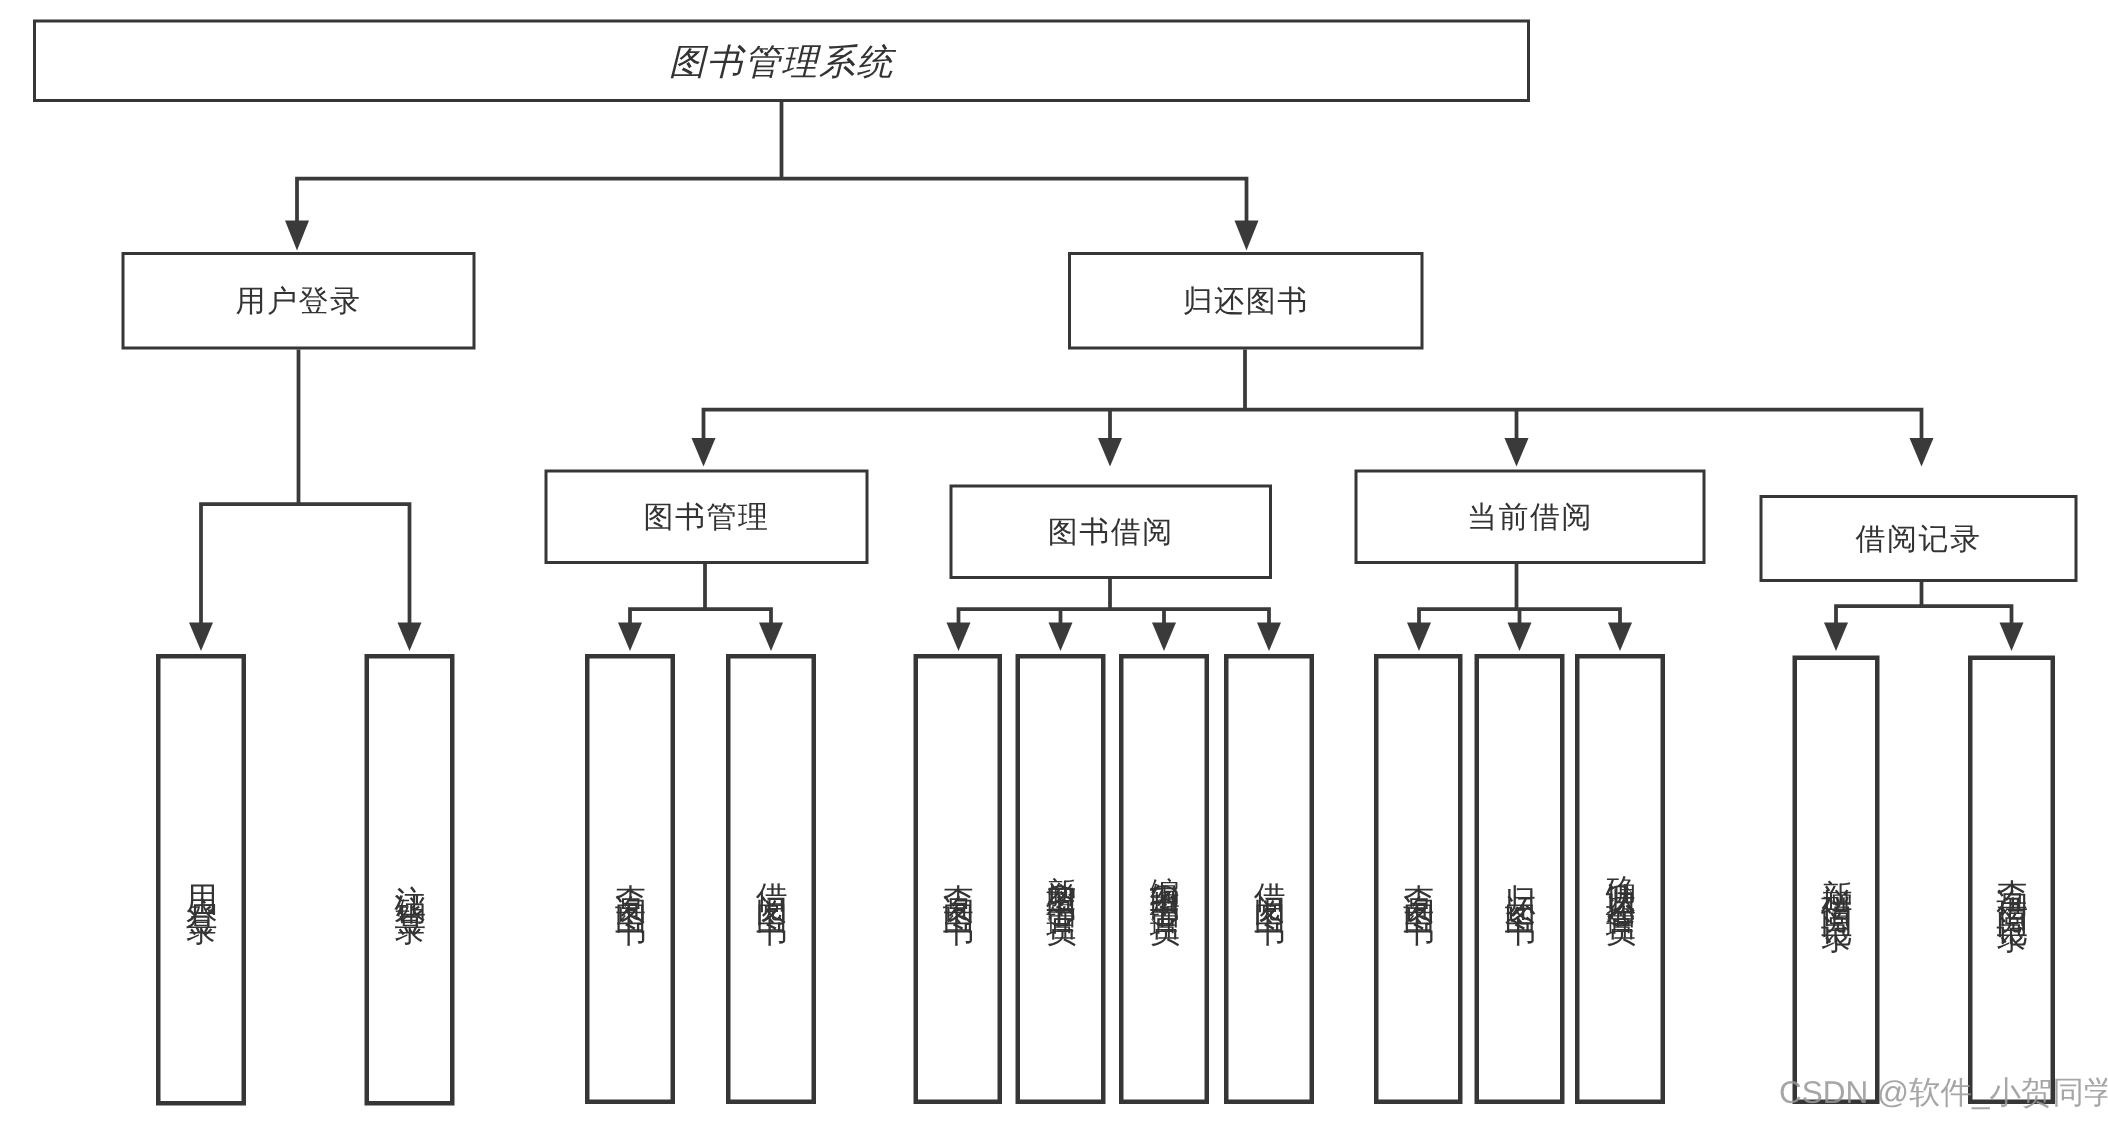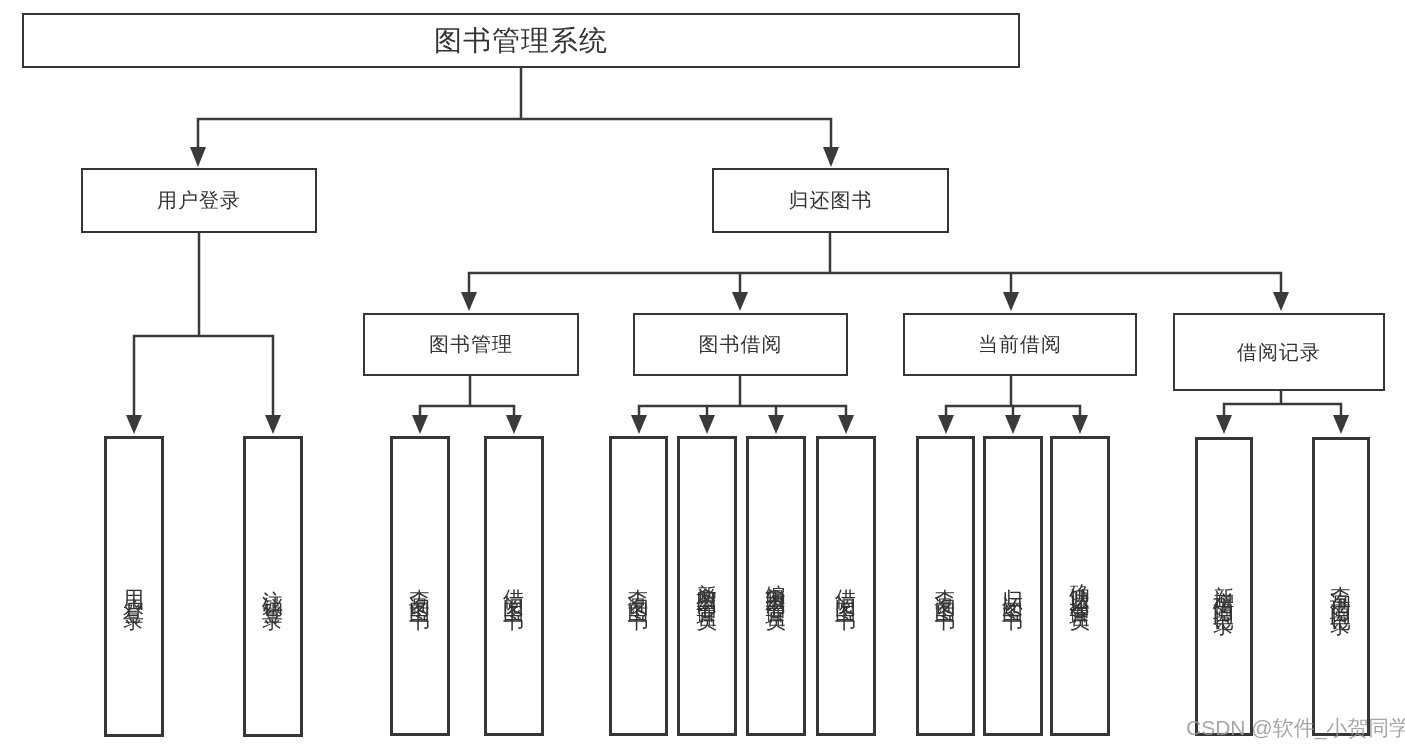--- a/index.html
+++ b/index.html
@@ -28,7 +28,7 @@
     color: #333333;
   }
   .box.hbox { font-size: 20px; letter-spacing: 1px; }
-  .box.root { border-width: 2px; font-size: 28px; letter-spacing: 1px; }
+  .box.root { border-width: 2px; font-size: 24px; letter-spacing: 1px; font-style: italic; }
   .box.leaf { border-width: 3px; }
   .leaf .vtext {
     writing-mode: vertical-rl;

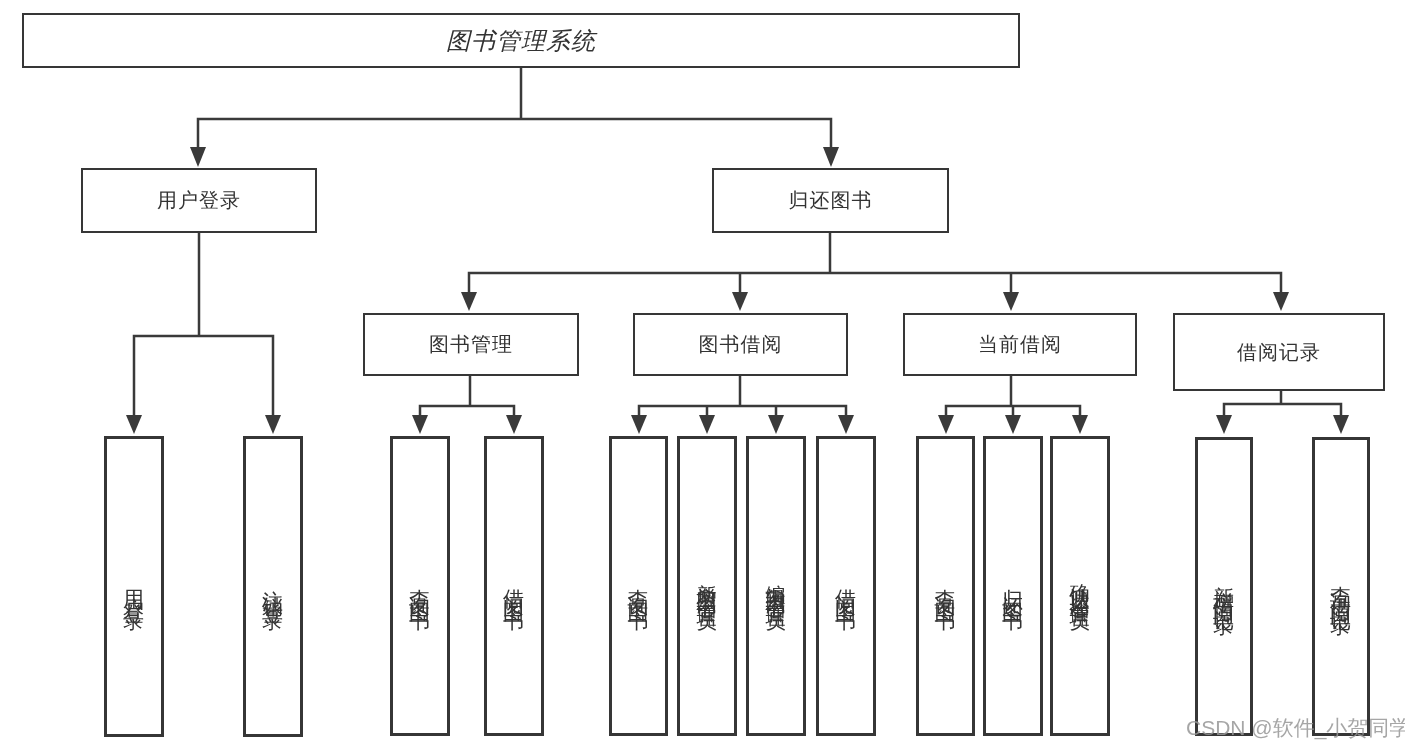--- a/index.html
+++ b/index.html
@@ -102,7 +102,7 @@
   <div class="box hbox" style="left:712px; top:168px; width:237px; height:65px;">归还图书</div>
 
   <div class="box hbox" style="left:363px; top:313px; width:216px; height:63px;">图书管理</div>
-  <div class="box hbox" style="left:633px; top:313px; width:215px; height:63px;">图书借阅</div>
+  <div class="box hbox" style="left:633px; top:323px; width:215px; height:63px;">图书借阅</div>
   <div class="box hbox" style="left:903px; top:313px; width:234px; height:63px;">当前借阅</div>
   <div class="box hbox" style="left:1173px; top:313px; width:212px; height:78px;">借阅记录</div>
 

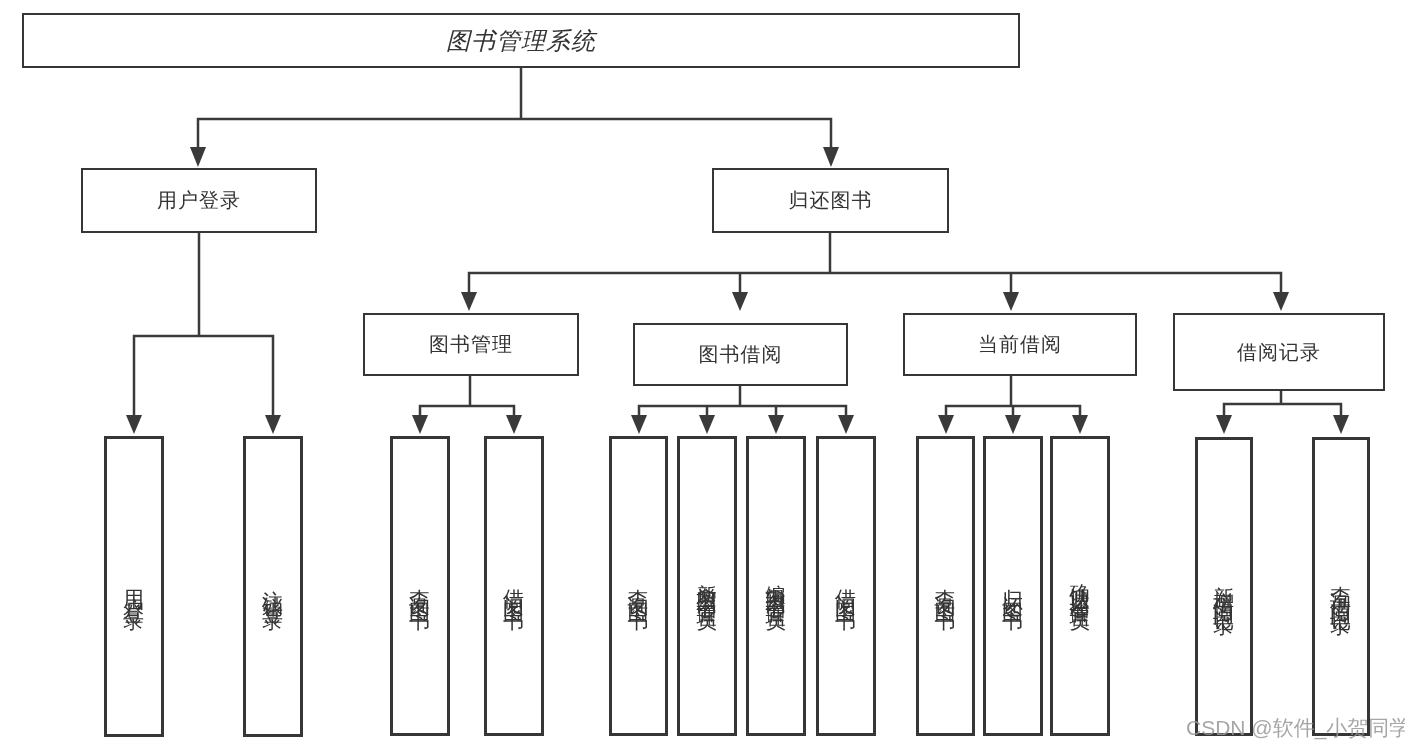--- a/index.html
+++ b/index.html
@@ -104,7 +104,7 @@
   <div class="box hbox" style="left:363px; top:313px; width:216px; height:63px;">图书管理</div>
   <div class="box hbox" style="left:633px; top:323px; width:215px; height:63px;">图书借阅</div>
   <div class="box hbox" style="left:903px; top:313px; width:234px; height:63px;">当前借阅</div>
-  <div class="box hbox" style="left:1173px; top:313px; width:212px; height:78px;">借阅记录</div>
+  <div class="box hbox" style="left:1173px; top:330px; width:212px; height:58px;">借阅记录</div>
 
   <div class="box leaf" style="left:104px; top:436px; width:60px; height:301px;">
     <span class="vtext">用户登录</span>

